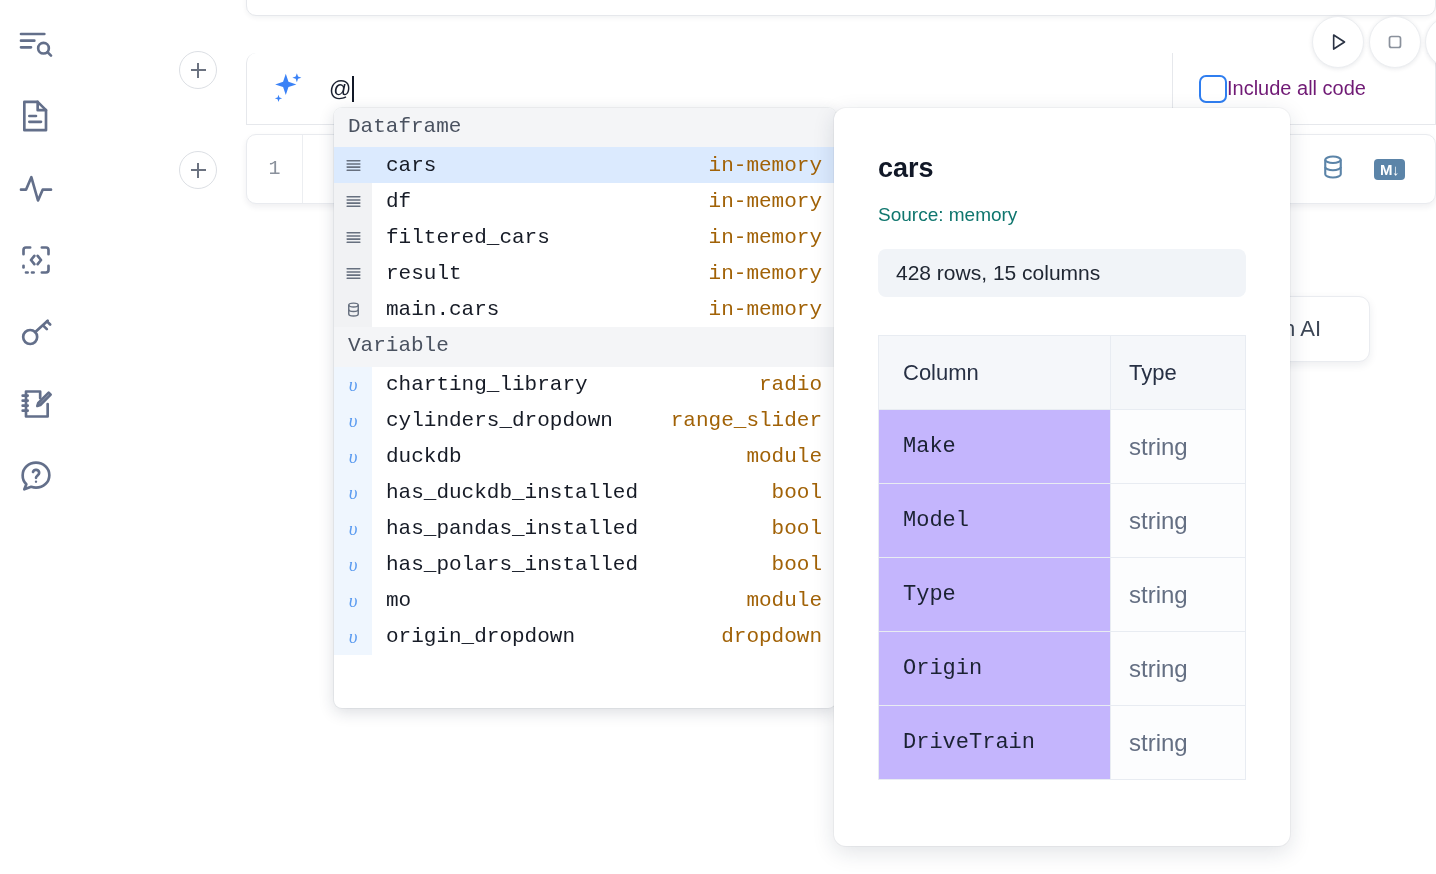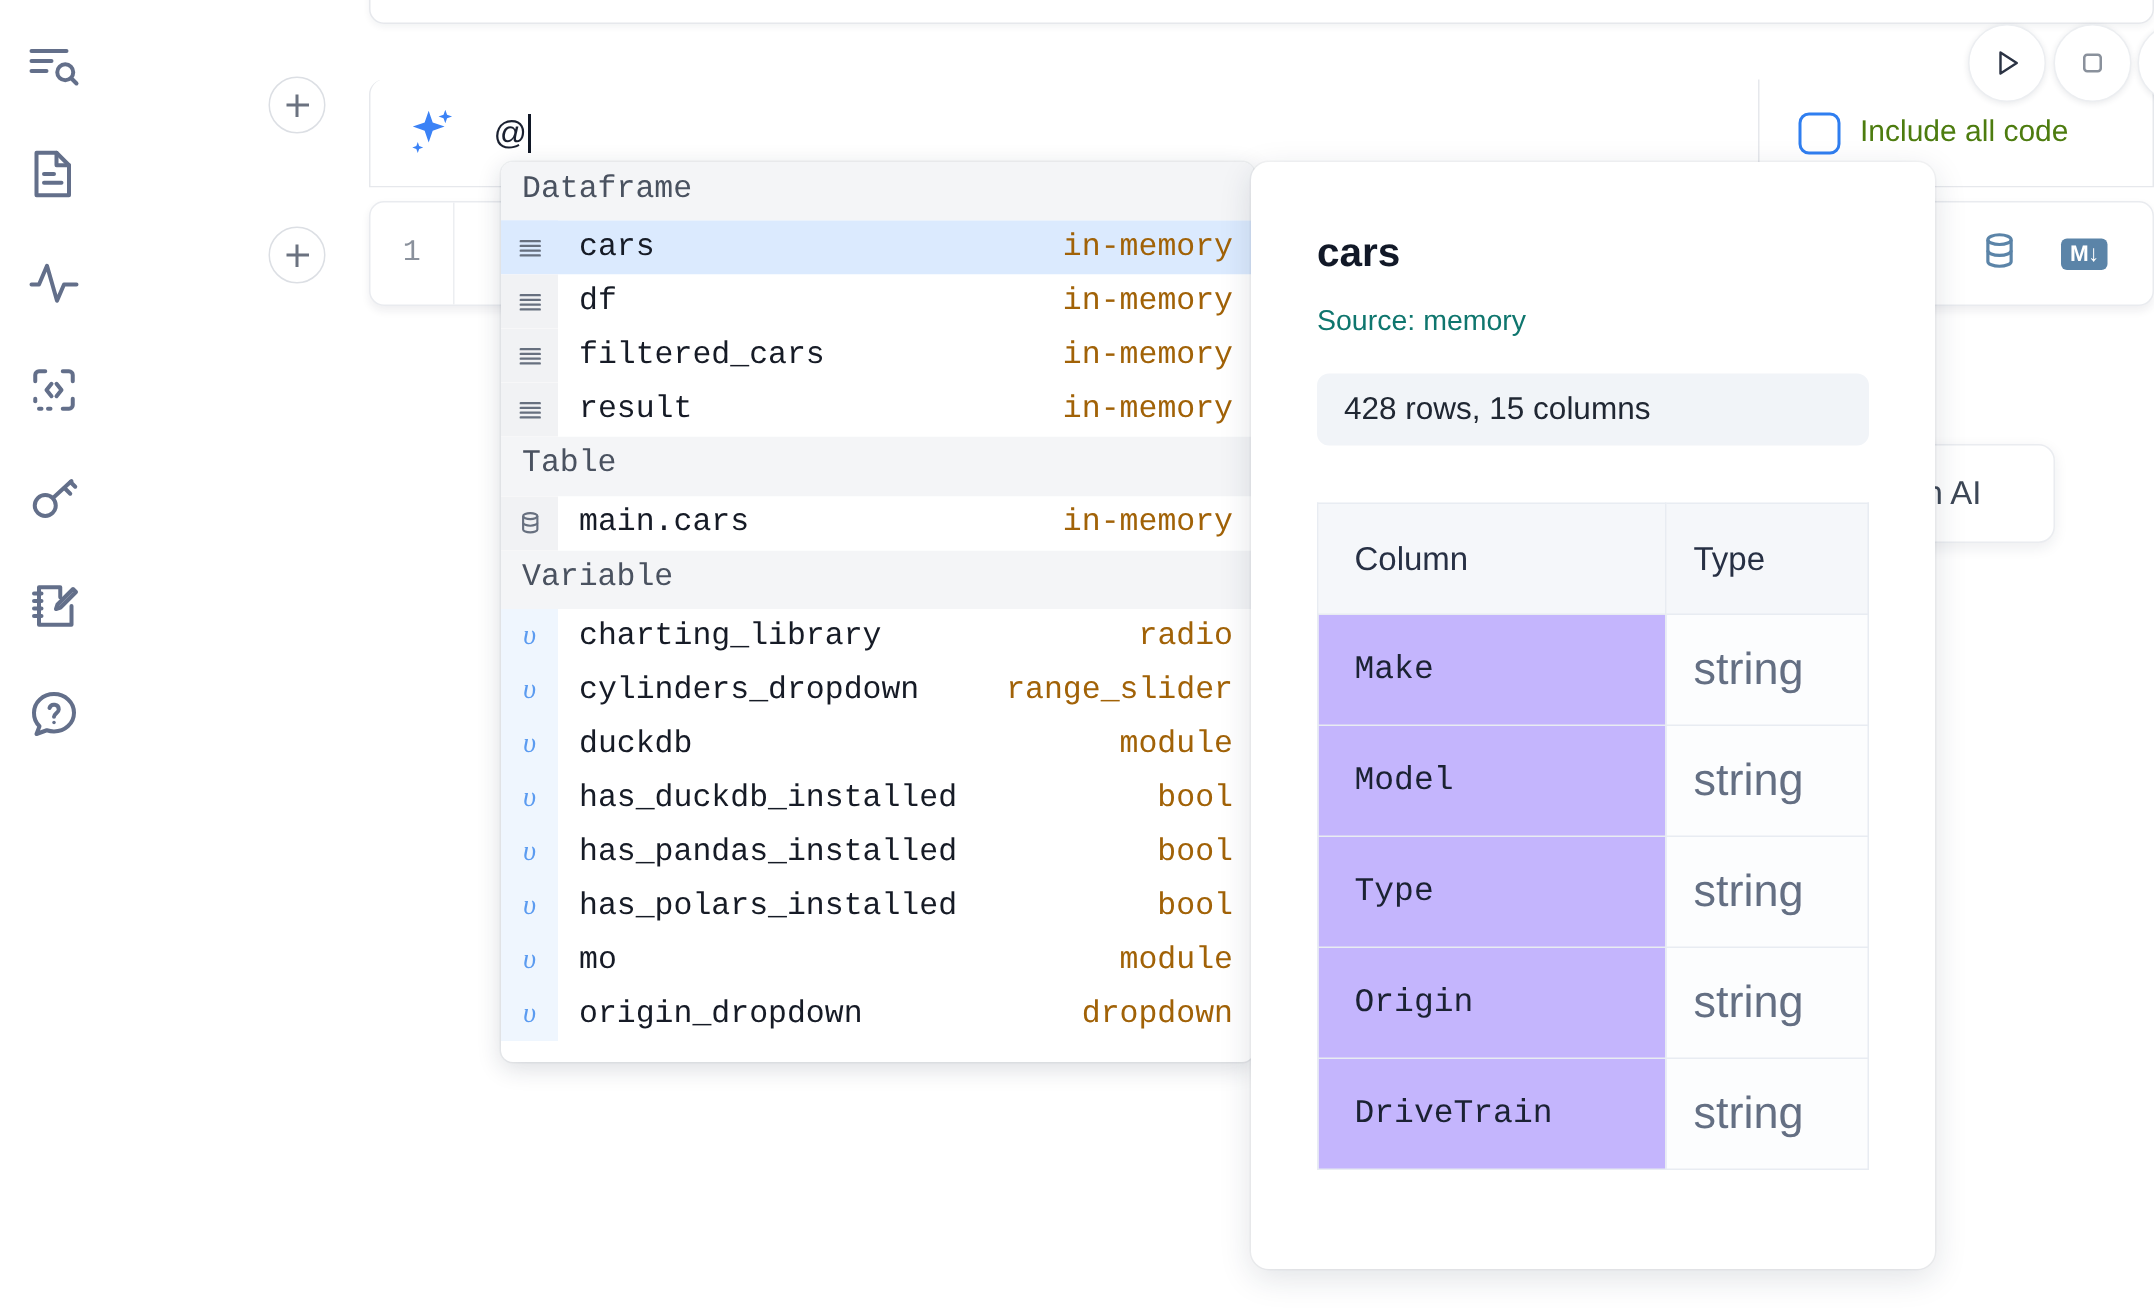--- a/index.html
+++ b/index.html
@@ -114,9 +114,8 @@
     flex: 0 0 auto;
   }
   .chk-label {
-    margin-left: 13px;
     font-size: 20px;
-    color: #4d7c0f;
+    color: #701a75;
     white-space: nowrap;
   }
 

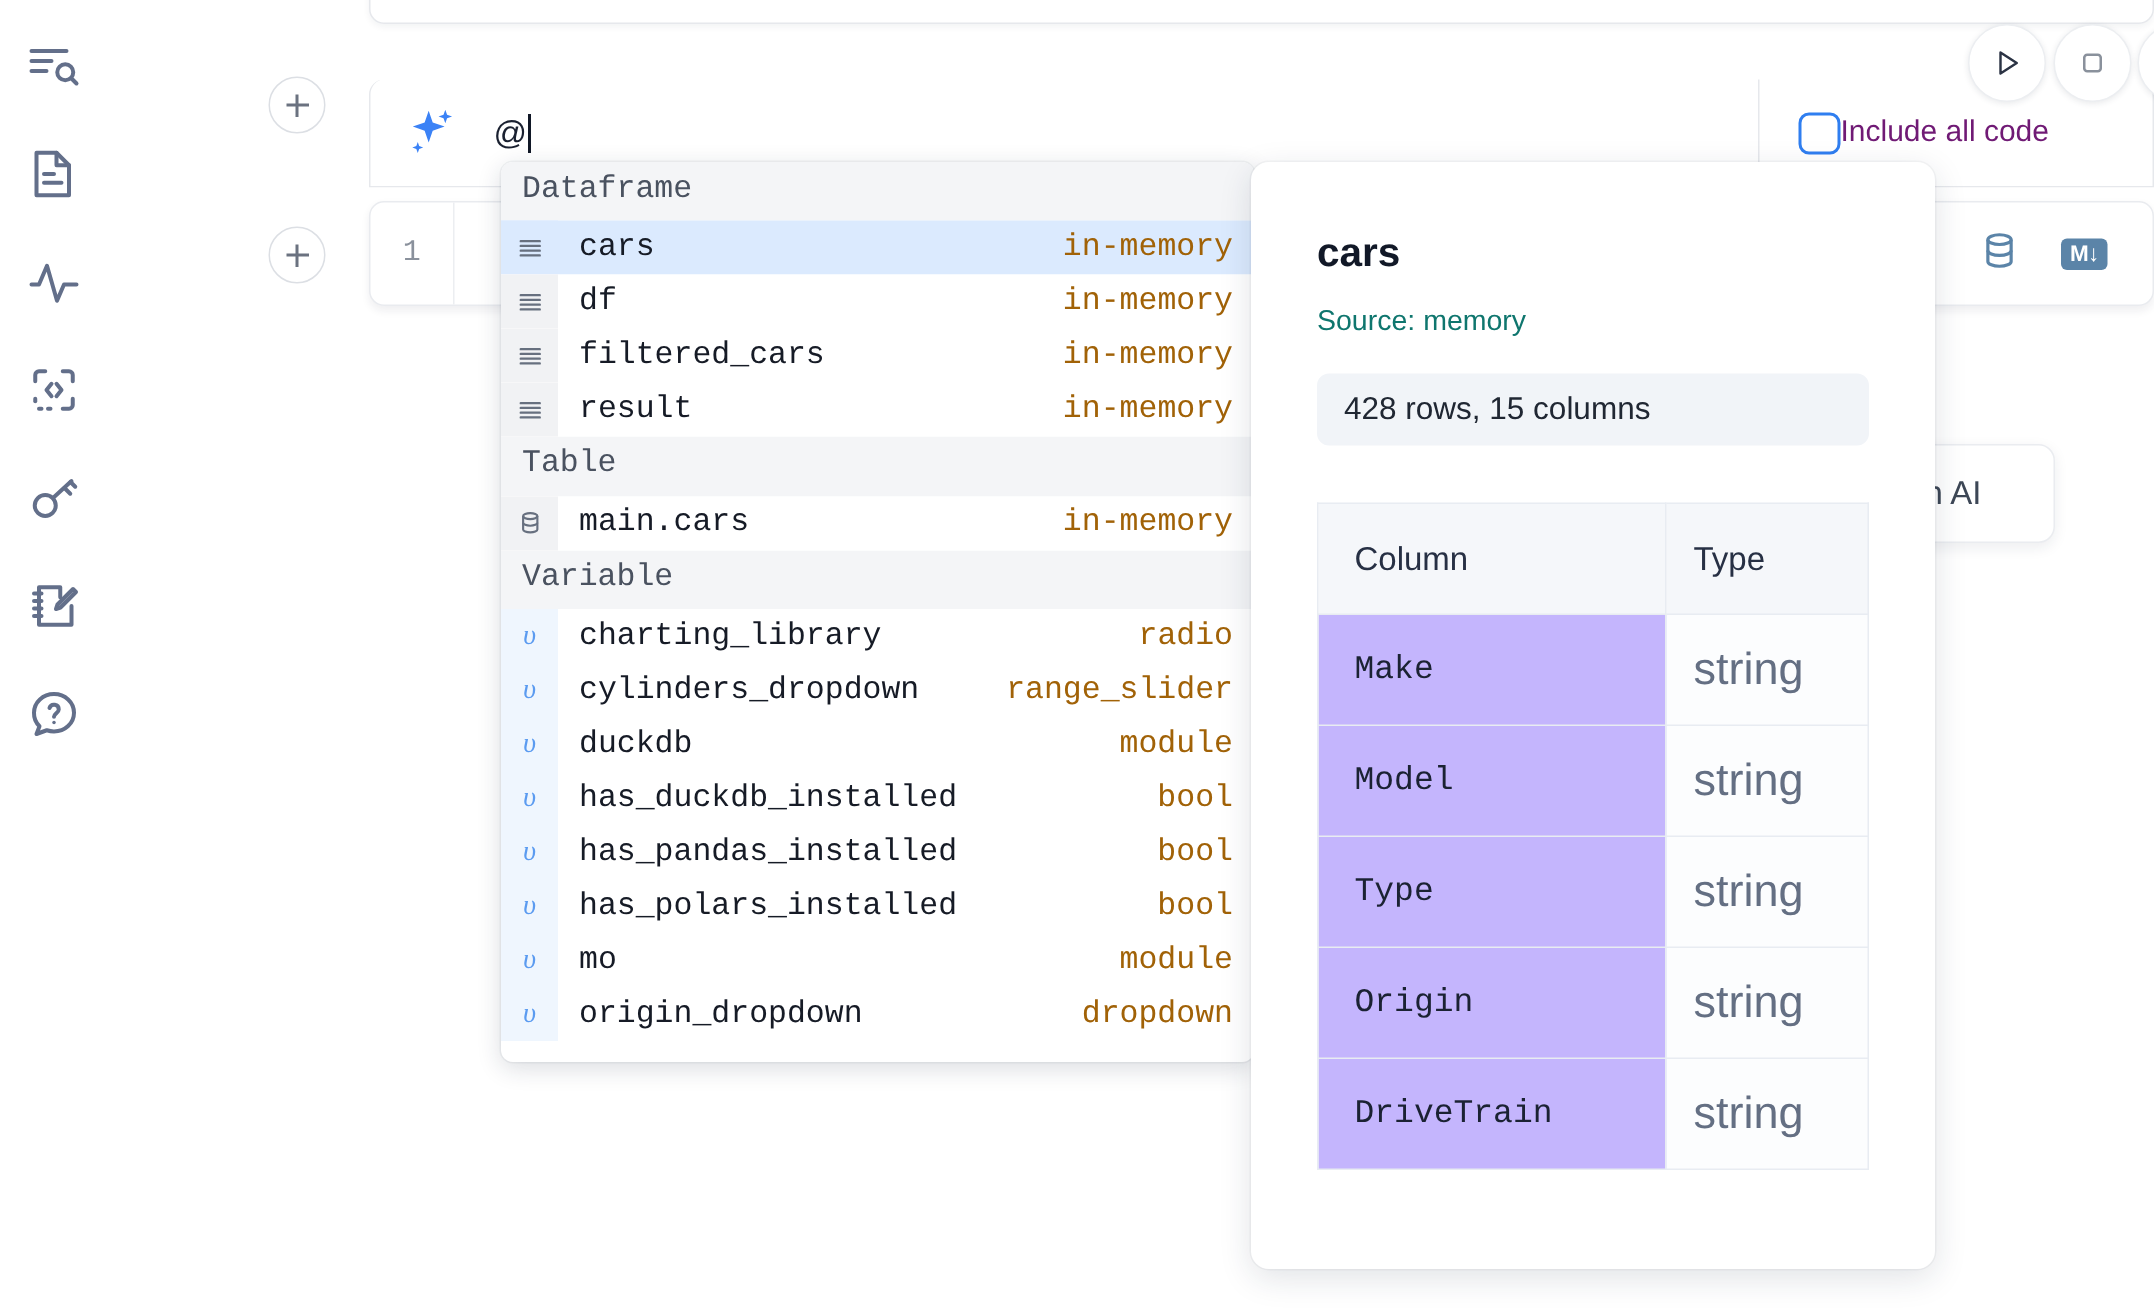--- a/index.html
+++ b/index.html
@@ -460,7 +460,6 @@
         <span class="ac-name">result</span>
         <span class="ac-type">in-memory</span>
       </div>
-      <div class="ac-group">Table</div>
       <div class="ac-item">
         <span class="ac-icon">
           <svg width="19" height="19" viewBox="0 0 24 24" fill="none" stroke="currentColor" stroke-width="1.8">

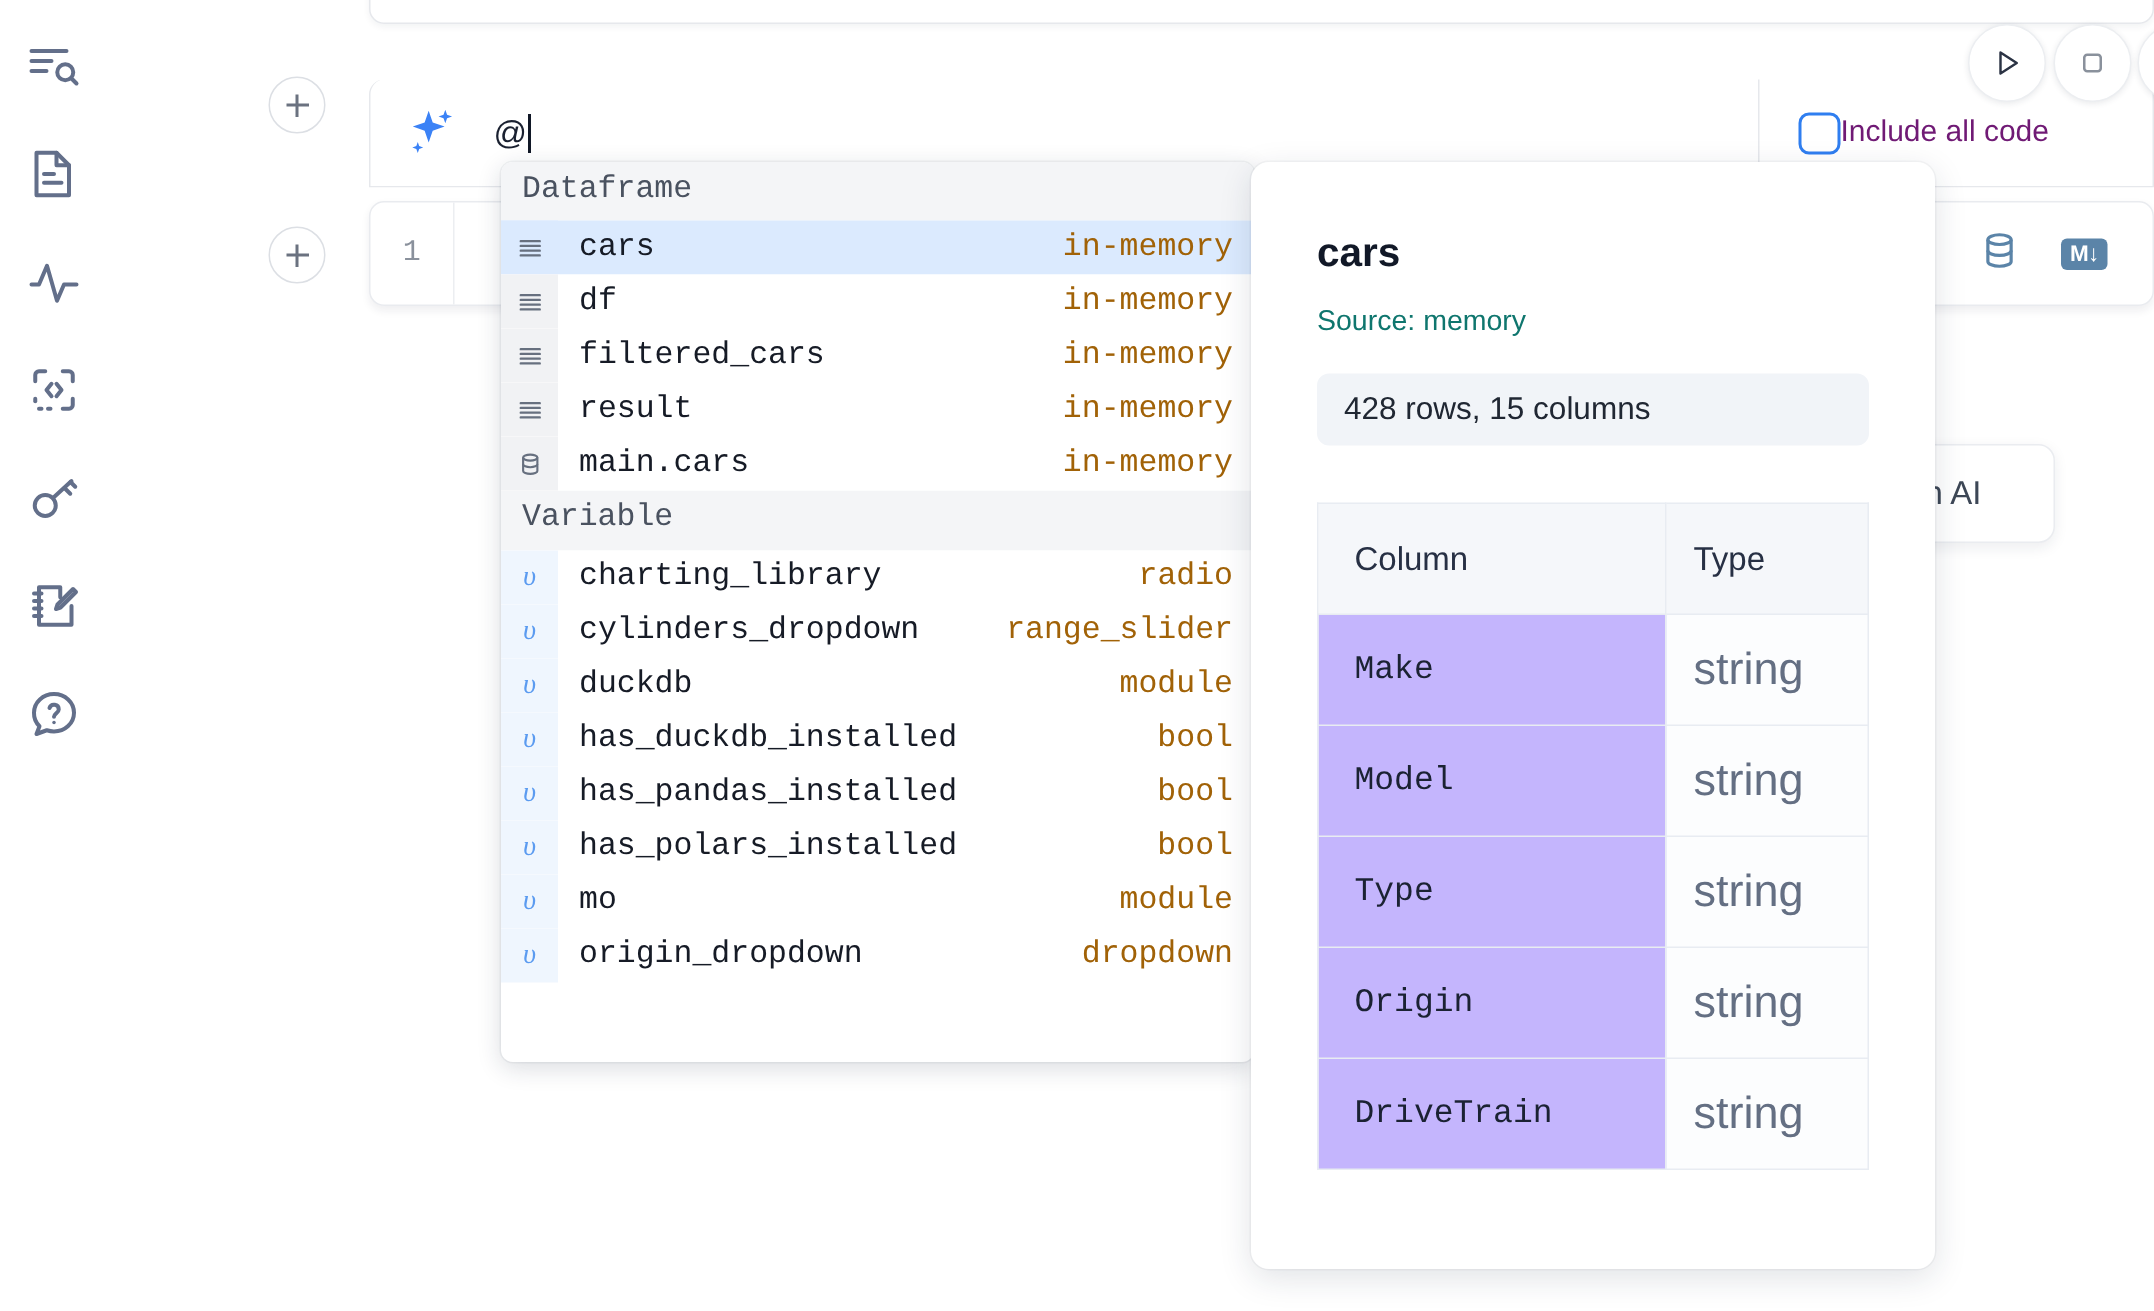--- a/index.html
+++ b/index.html
@@ -307,7 +307,7 @@
     background: #c4b5fd;
   }
   .d-table td.col-type {
-    font-size: 30px;
+    font-size: 24px;
     color: #646f83;
     background: #fcfdfe;
   }

